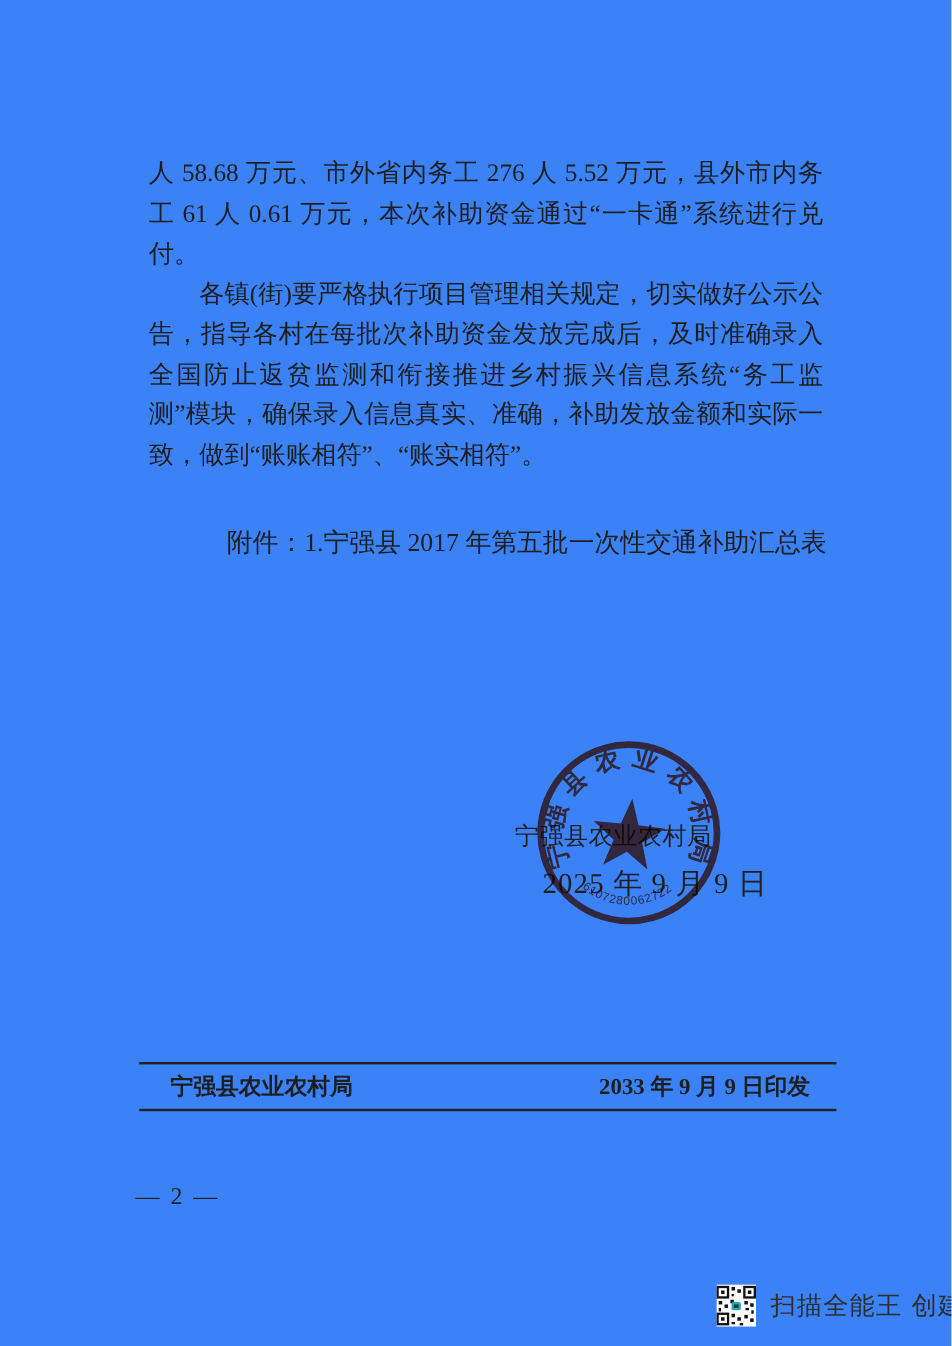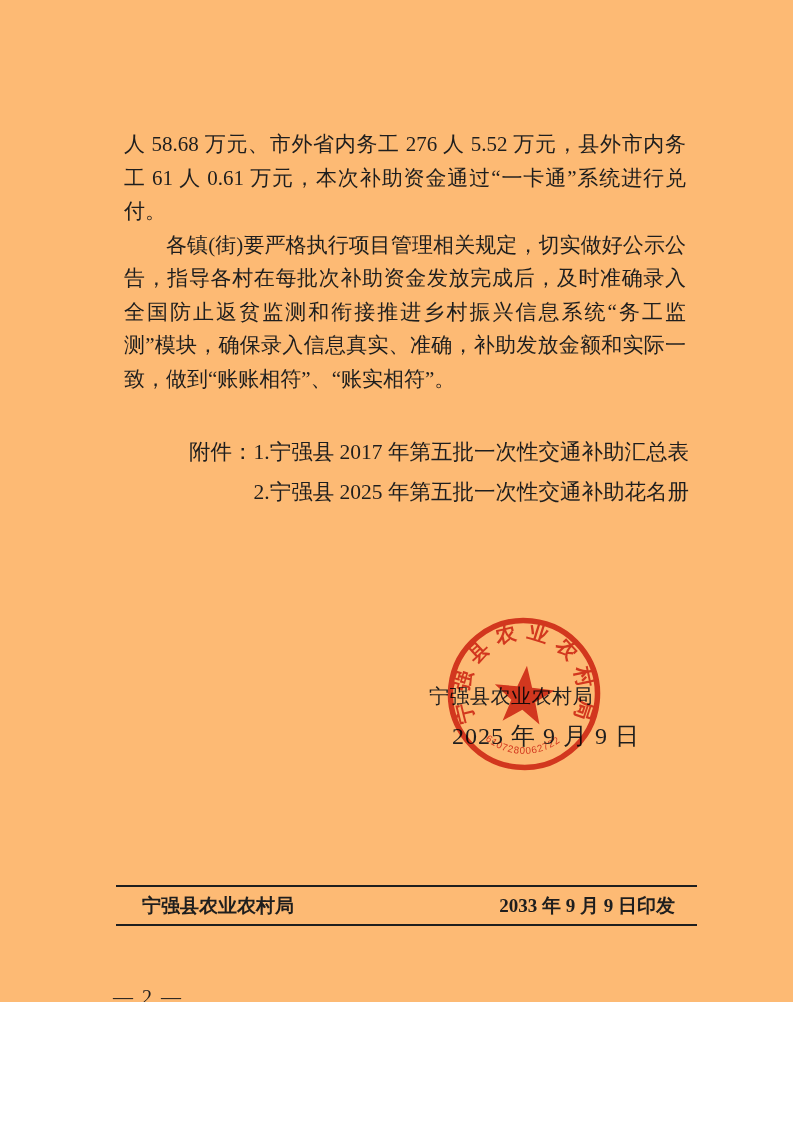--- a/index.html
+++ b/index.html
@@ -6,8 +6,8 @@
   .page {
     position: relative;
     width: 793px;
-    height: 1002px;
-    background: #fdba74;
+    height: 1122px;
+    background: #3b82f6;
     overflow: hidden;
     font-family: "Liberation Serif", "DejaVu Serif", serif;
     color: #1e1e1e;

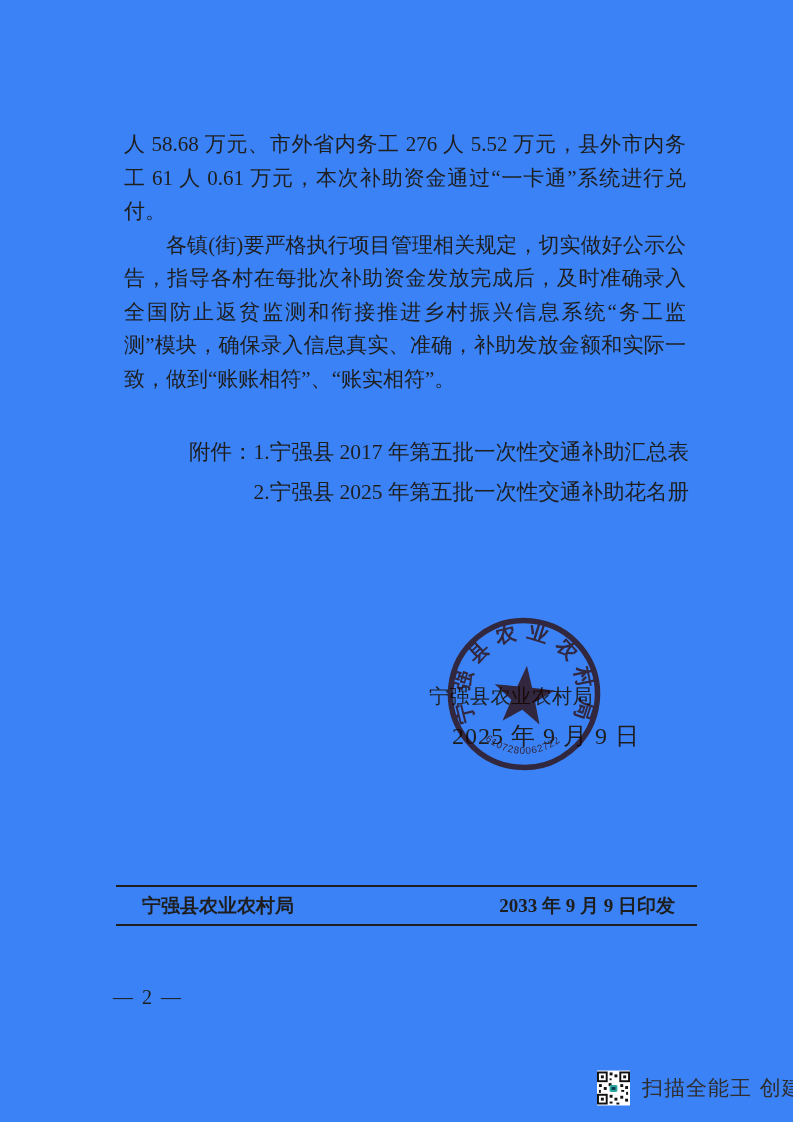--- a/index.html
+++ b/index.html
@@ -112,7 +112,6 @@
       <span class="att-label">附件：</span>
       <div class="att-items">
         <div>1.宁强县 2017 年第五批一次性交通补助汇总表</div>
-        <div>2.宁强县 2025 年第五批一次性交通补助花名册</div>
       </div>
     </div>
   </div>

